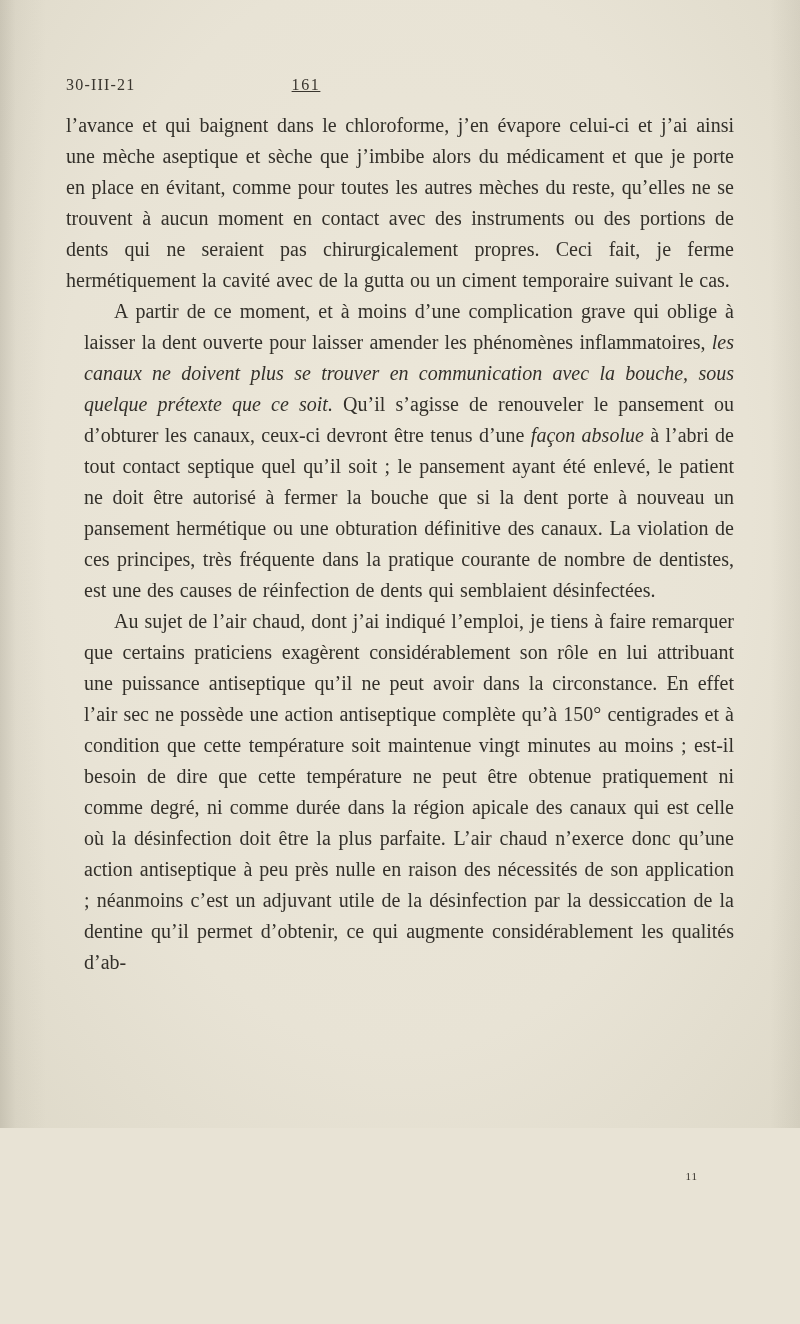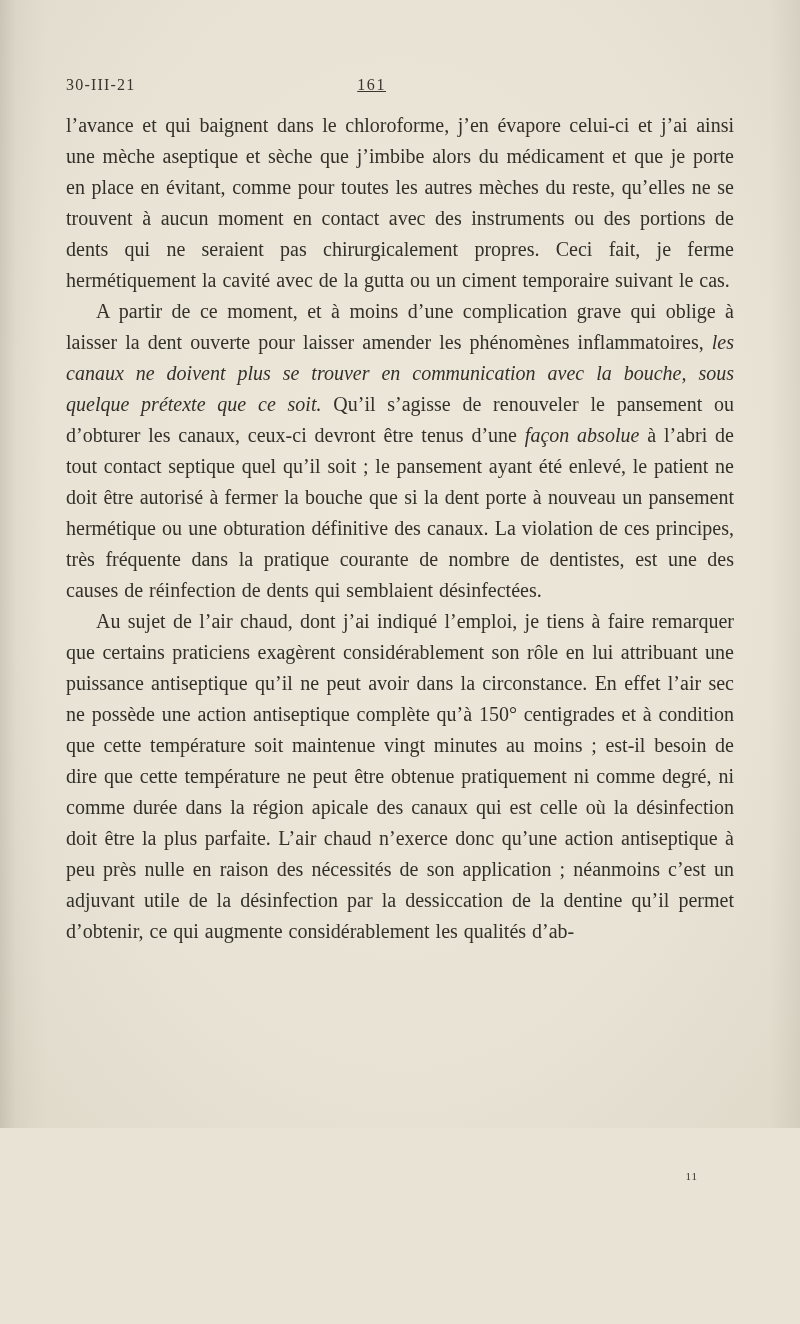--- a/index.html
+++ b/index.html
@@ -25,7 +25,7 @@
   }
   .header .h-left  { width: 160px; text-align: left; }
   .header .h-center{ flex: 1; text-align: center; letter-spacing: 2.6px; }
-  .header .h-right { width: 160px; text-align: right; letter-spacing: 1.6px; text-decoration: underline; }
+  .header .h-right { width: 160px; text-align: center; letter-spacing: 1.6px; text-decoration: underline; }
   .body-text {
     position: absolute; top: 110px; left: 66px; width: 668px;
     font-size: 20px; line-height: 31px;

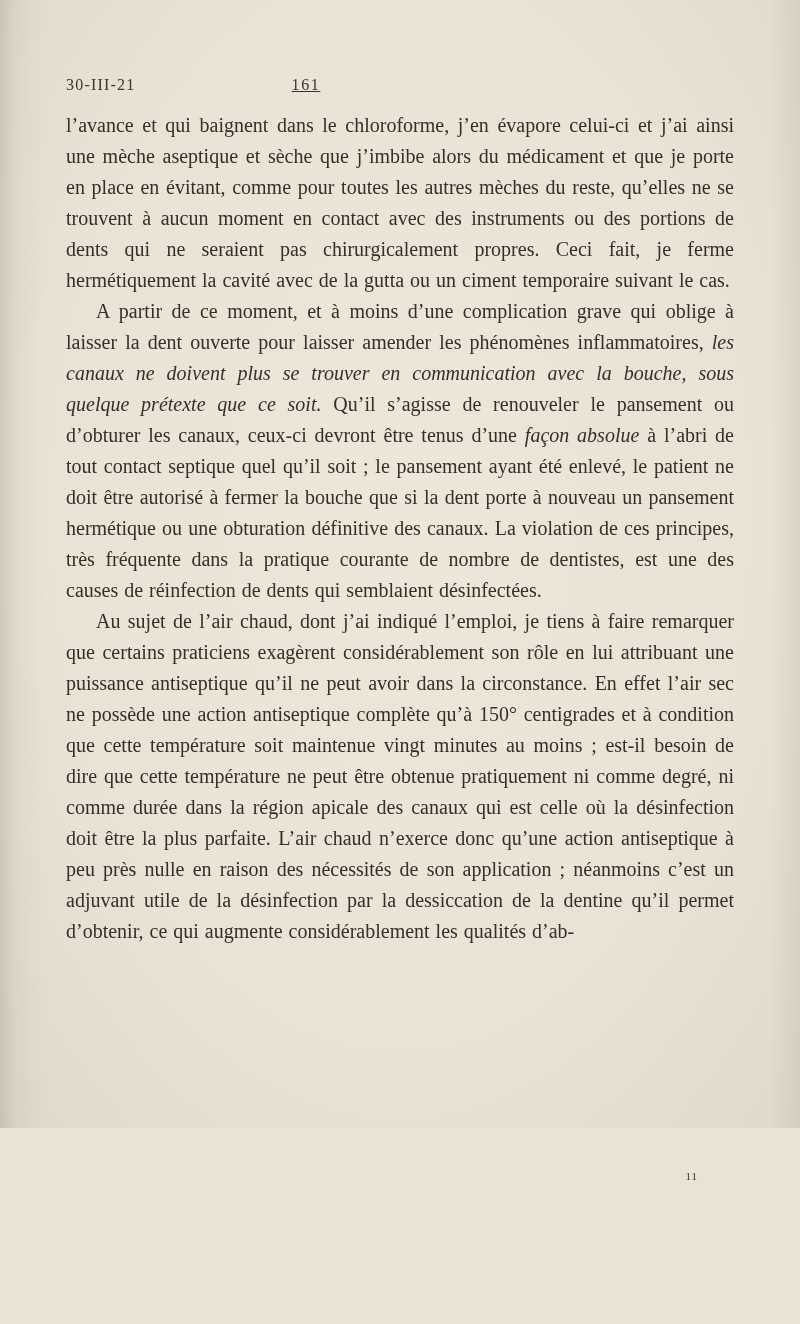--- a/index.html
+++ b/index.html
@@ -35,7 +35,7 @@
     color: #33302a;
   }
   p.para { margin: 0; padding: 0; }
-  p.para.indent { text-indent: 30px; }
+  p.para.indent { text-indent: 30px; margin-left: 18px; }
   .it { font-style: italic; }
   .signature {
     position: absolute; top: 1170px; right: 102px;

